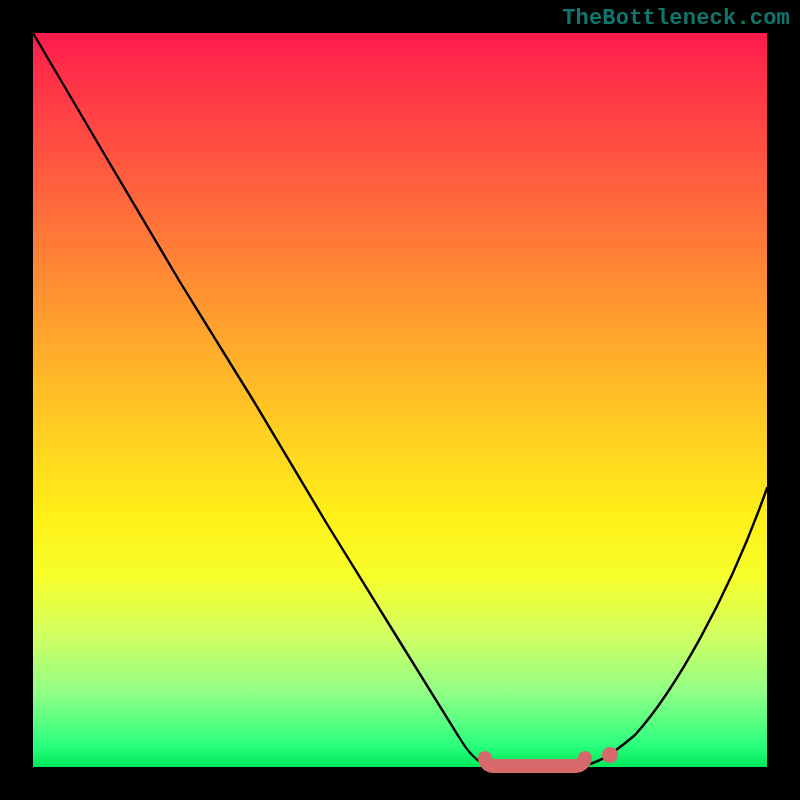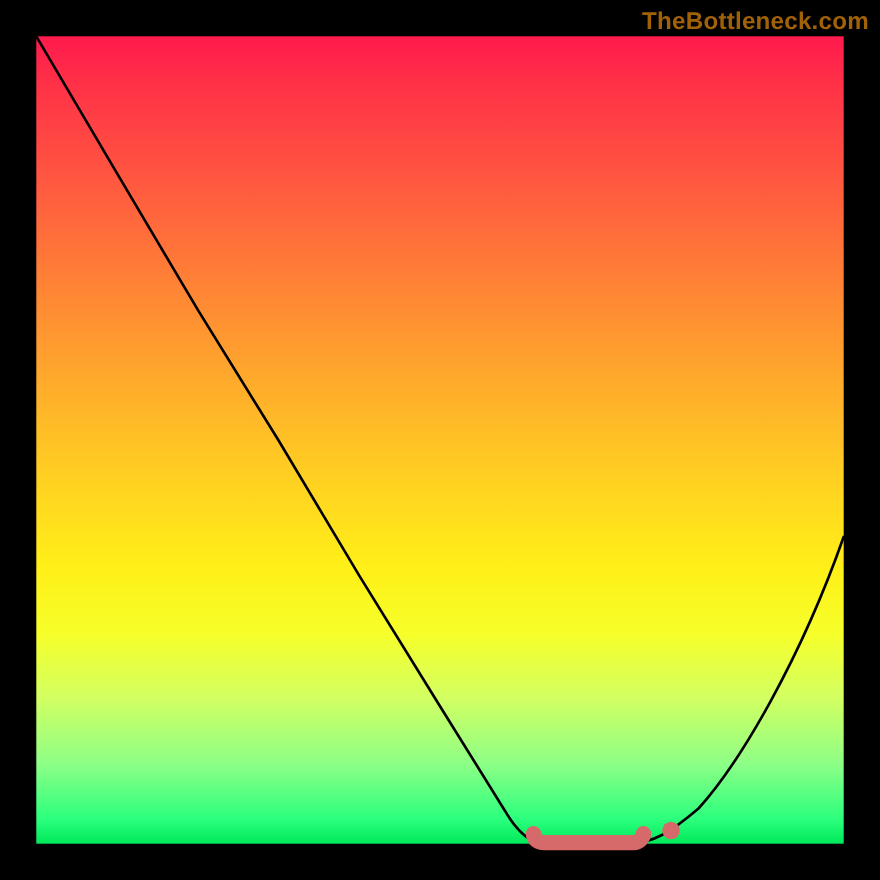--- a/index.html
+++ b/index.html
@@ -44,10 +44,10 @@
     position: absolute;
     top: 6px;
     right: 10px;
-    font-family: Liberation Sans, sans-serif;
+    font-family: Liberation Mono, monospace;
     font-size: 22px;
     font-weight: bold;
-    color: #a16207;
+    color: #0f766e;
     letter-spacing: 0.2px;
     user-select: none;
   }

